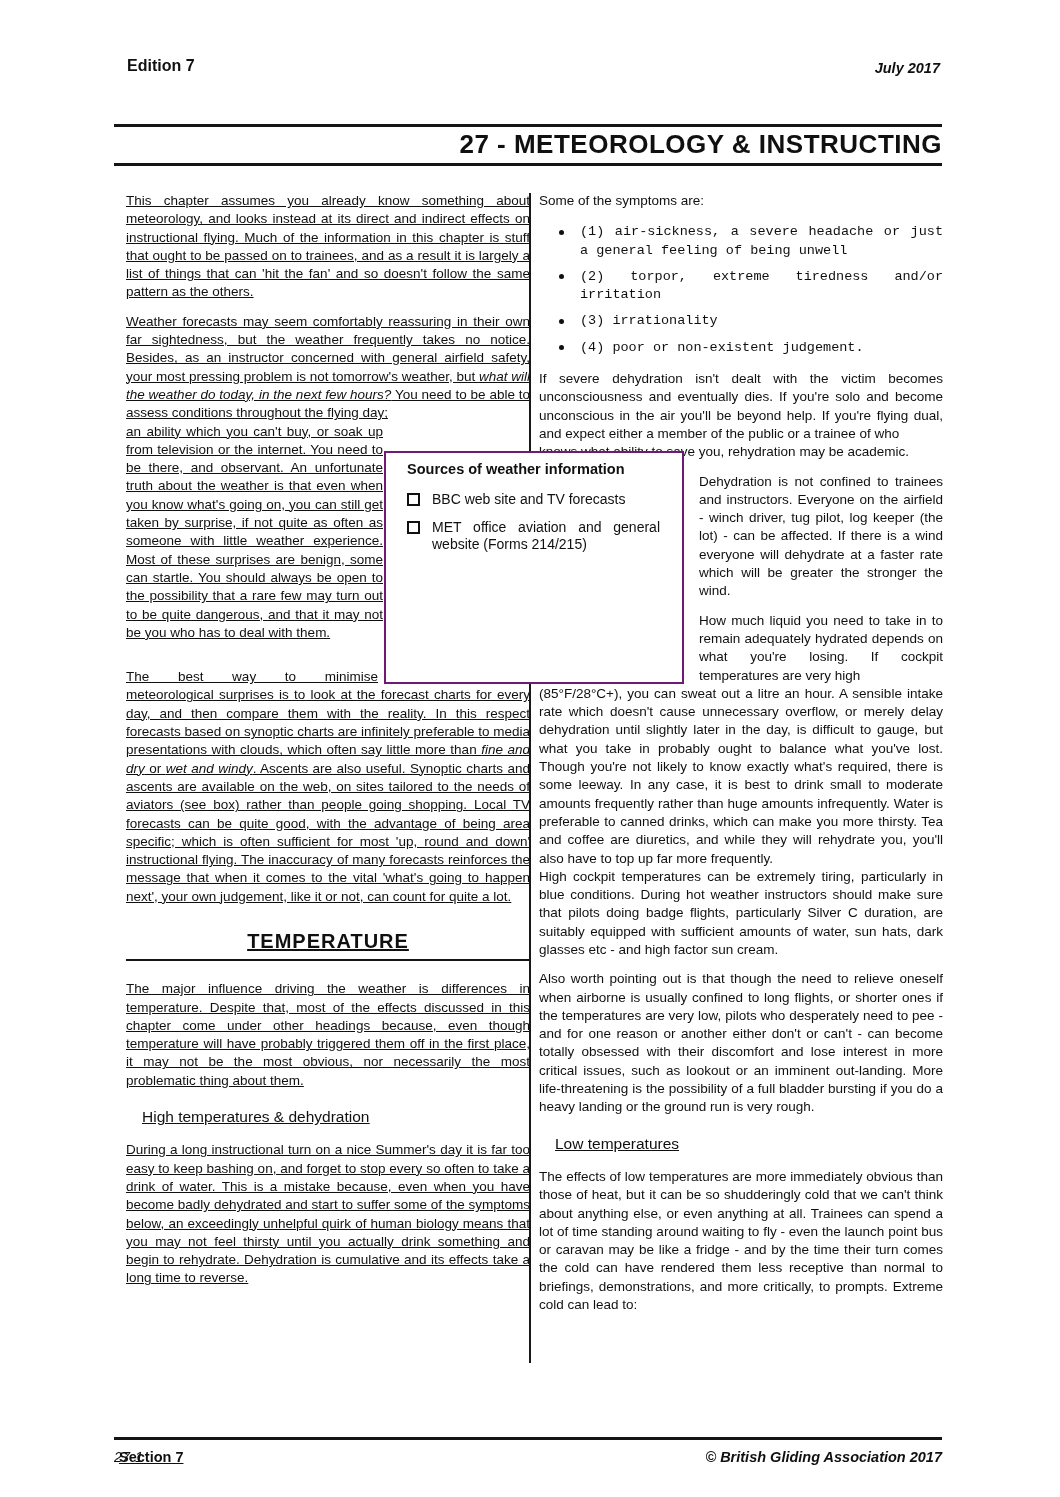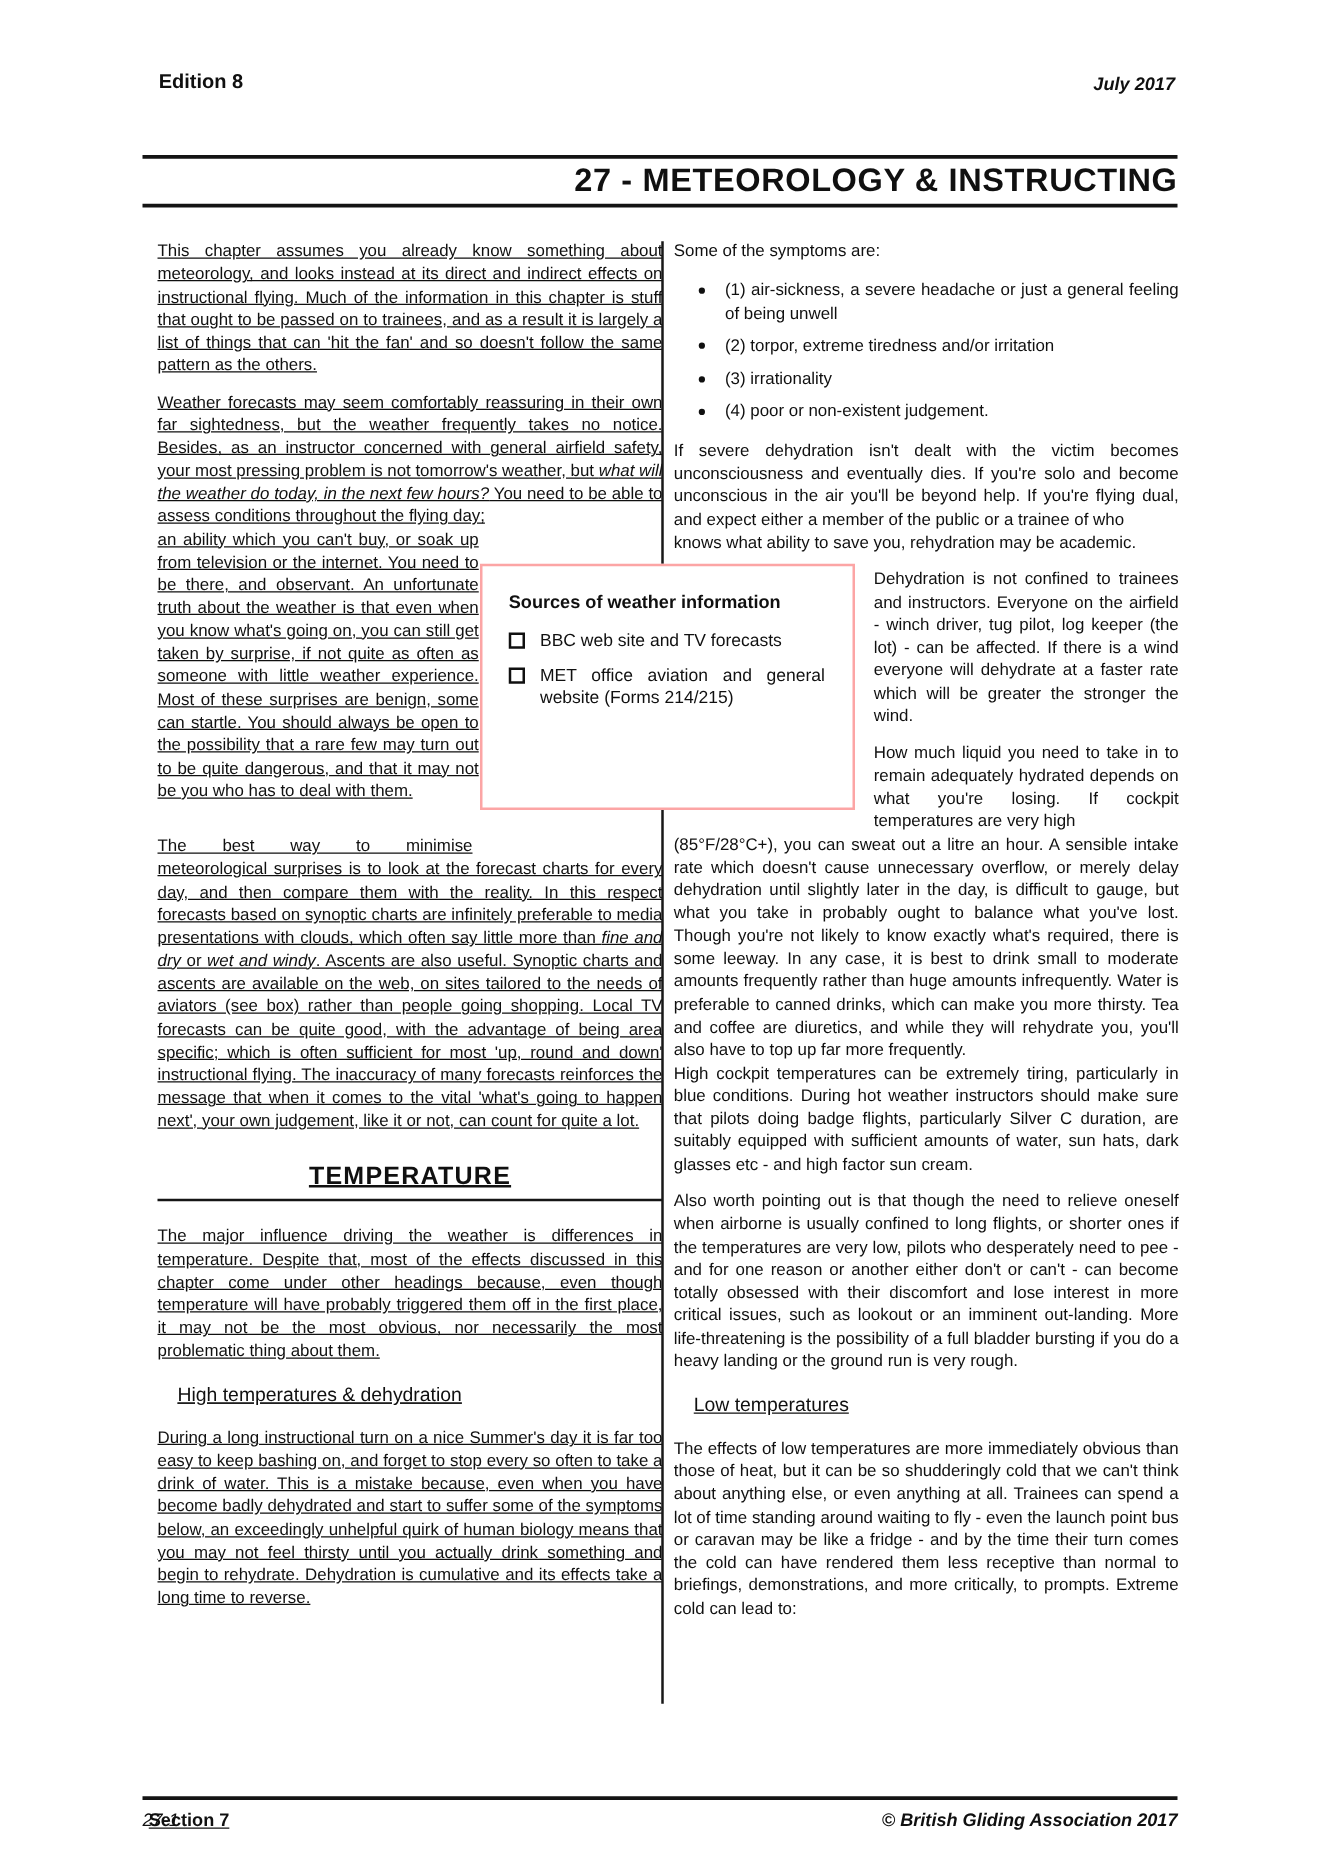--- a/index.html
+++ b/index.html
@@ -78,7 +78,7 @@
 
 <div class="page">
 
-  <div class="hdr-edition">Edition 8</div>
+  <div class="hdr-edition">Edition 7</div>
   <div class="hdr-date">July 2017</div>
 
   <div class="rule rule-title-top"></div>

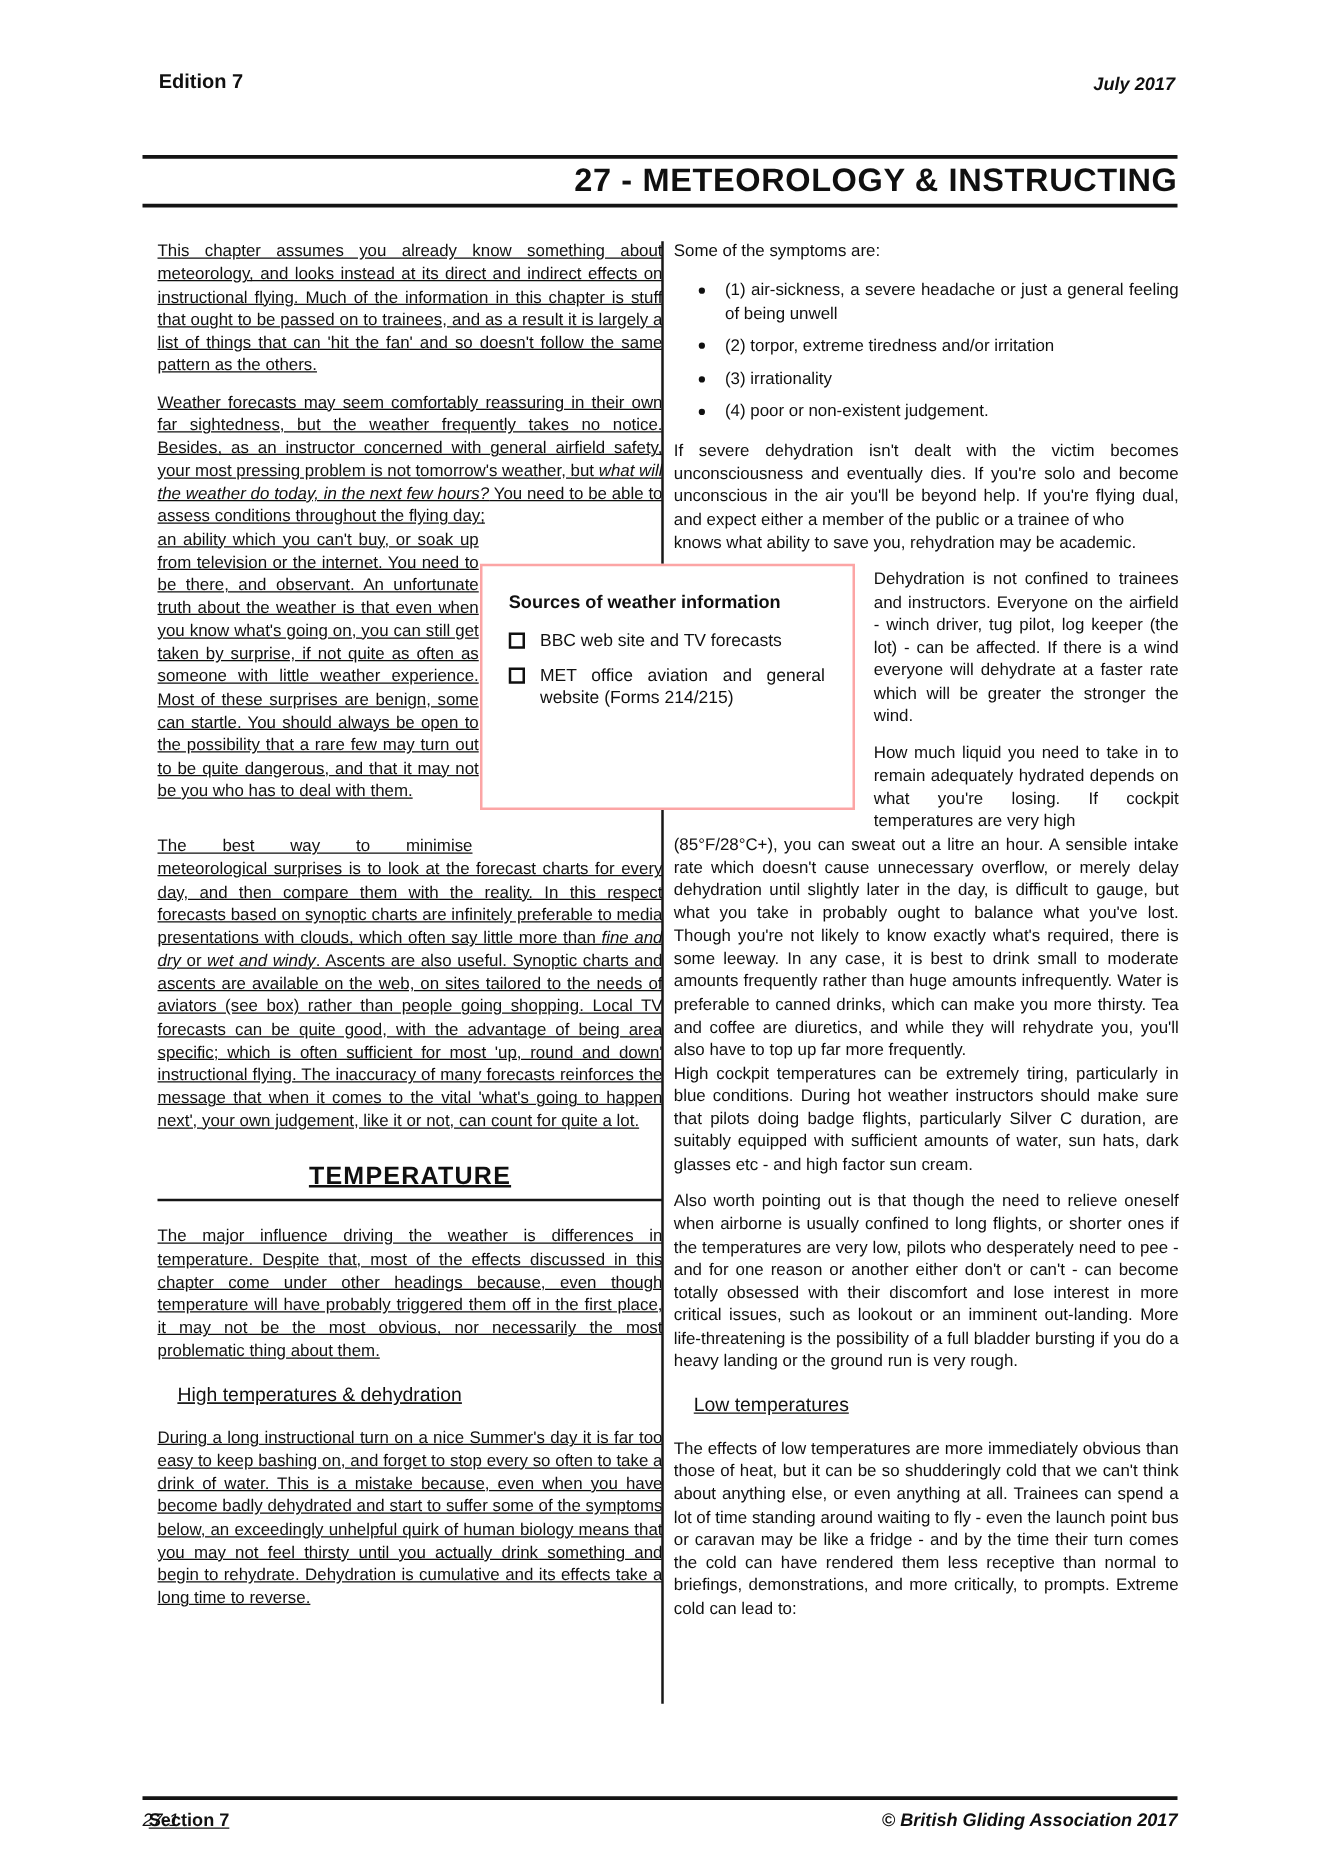--- a/index.html
+++ b/index.html
@@ -46,7 +46,7 @@
     text-decoration:underline;text-align:right;text-align-last:left;
   }
   
-  .bullets{margin:13px 0 13px 18px;padding:0;list-style:none;}
+  .bullets{margin:13px 0 13px 18px;padding:0;list-style:none;font-family:Liberation Mono, monospace;}
   .bullets li{position:relative;padding-left:23px;margin-bottom:8px;}
   .bullets .dot{
     position:absolute;left:2px;top:6.5px;width:5px;height:5px;

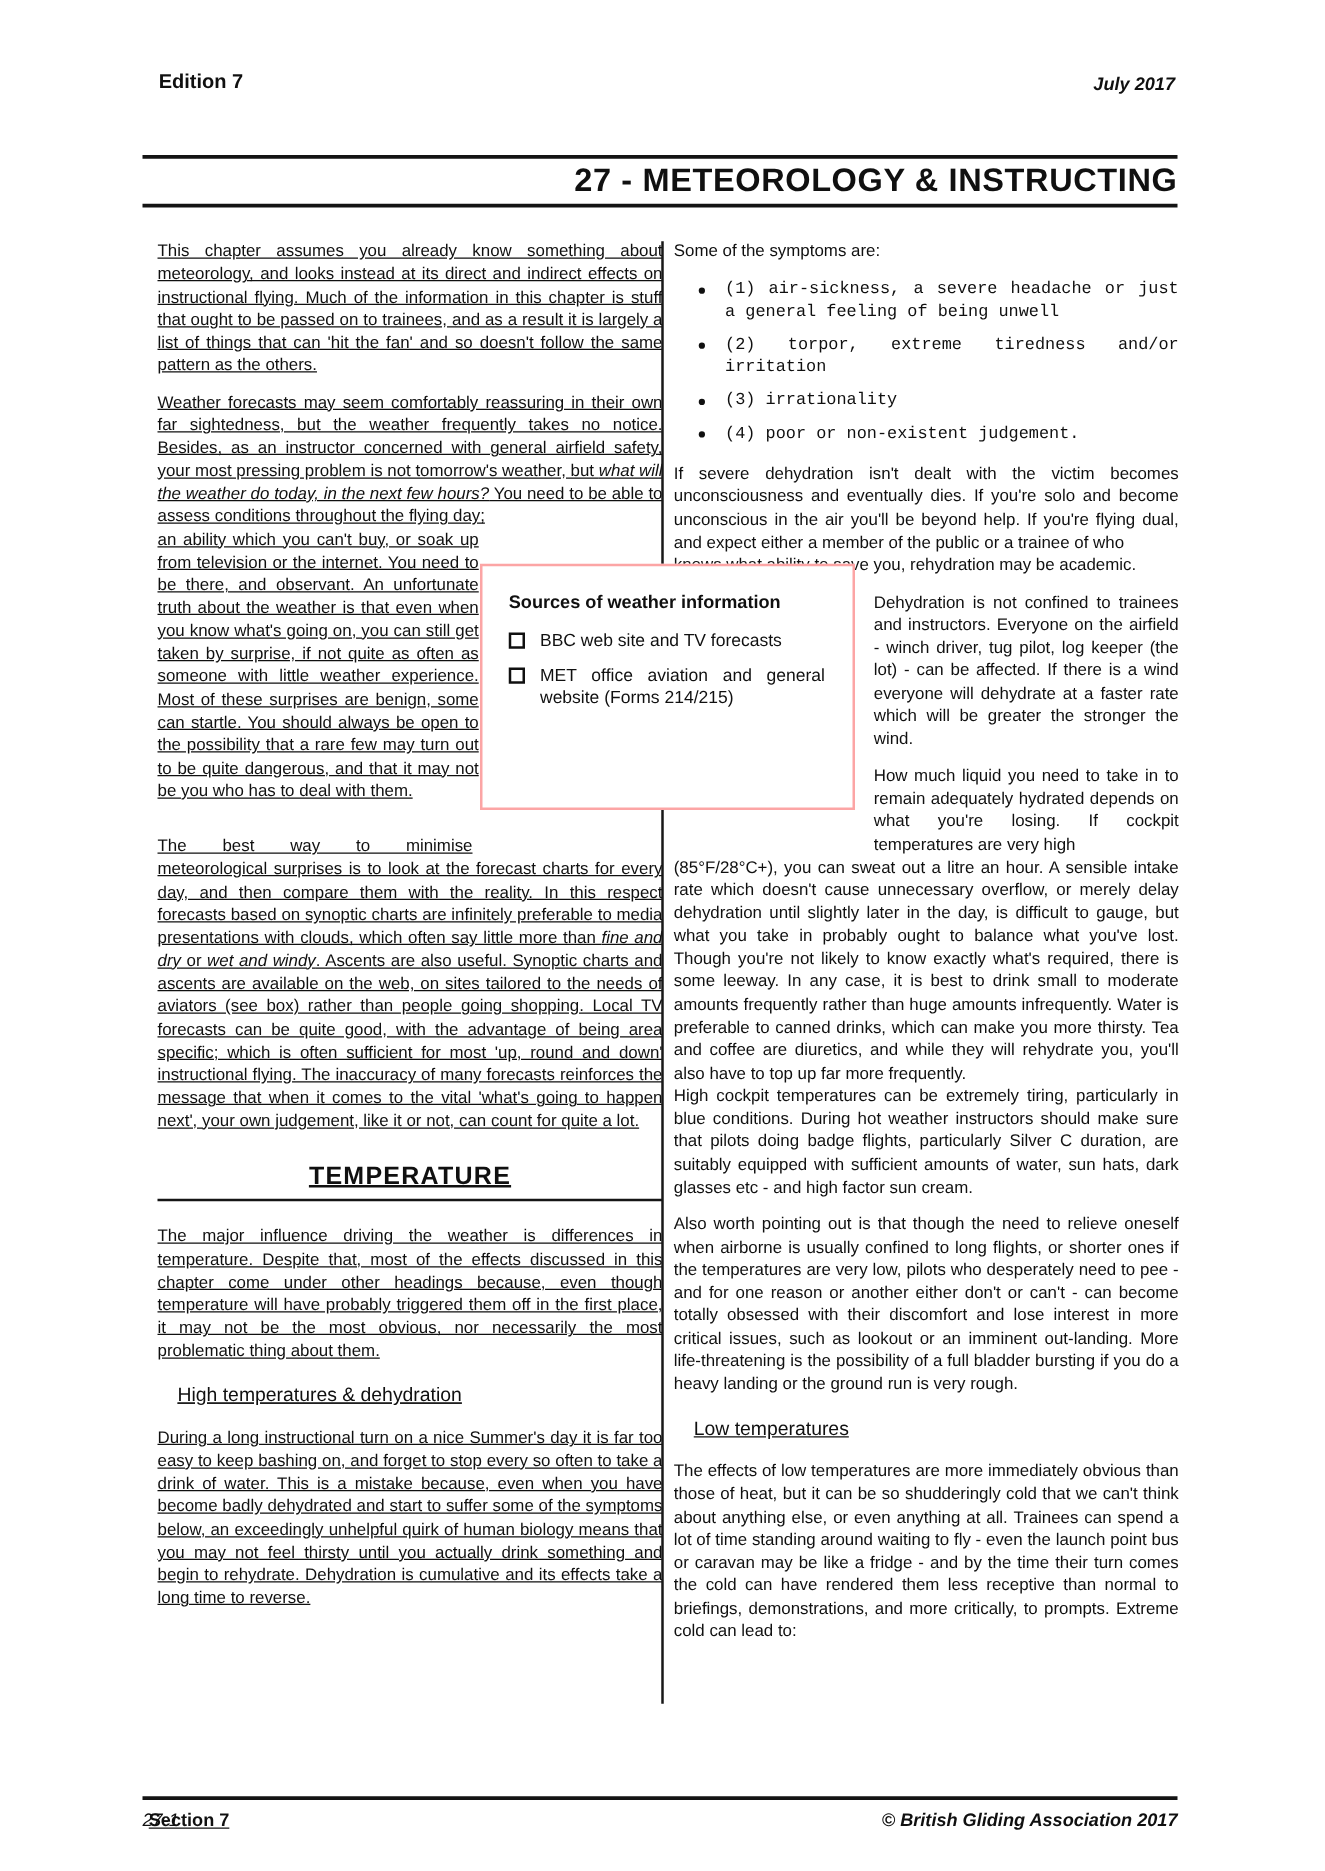--- a/index.html
+++ b/index.html
@@ -54,9 +54,9 @@
   }
   
   .info-box{
-    position:absolute;left:384px;top:451px;width:300px;height:197px;
-    box-sizing:border-box;background:#ffffff;border:2px solid #fca5a5;
-    padding:21px 22px 0 21px;z-index:5;
+    position:absolute;left:384px;top:451px;width:300px;height:233px;
+    box-sizing:border-box;background:#ffffff;border:2px solid #701a75;
+    padding:8px 22px 0 21px;z-index:5;
   }
   .info-box-title{font-size:14.5px;font-weight:bold;margin:0 0 14px 0;}
   .box-item{

